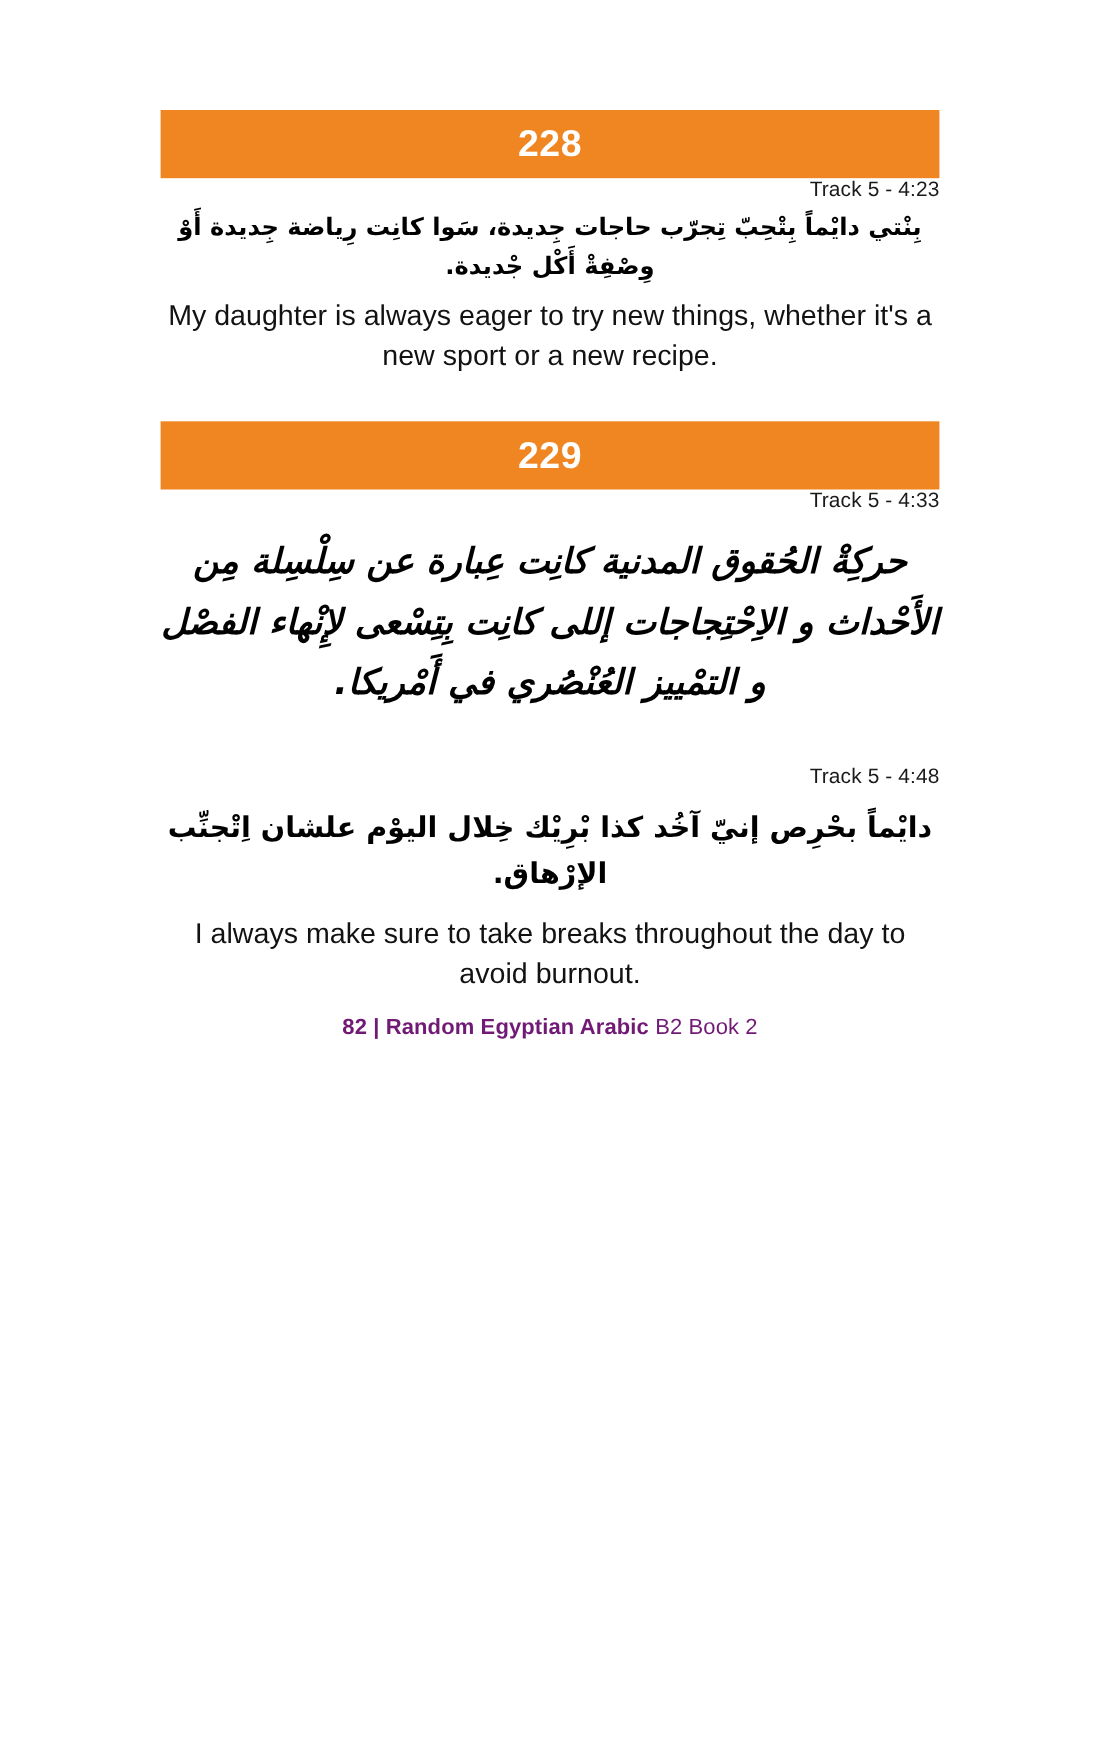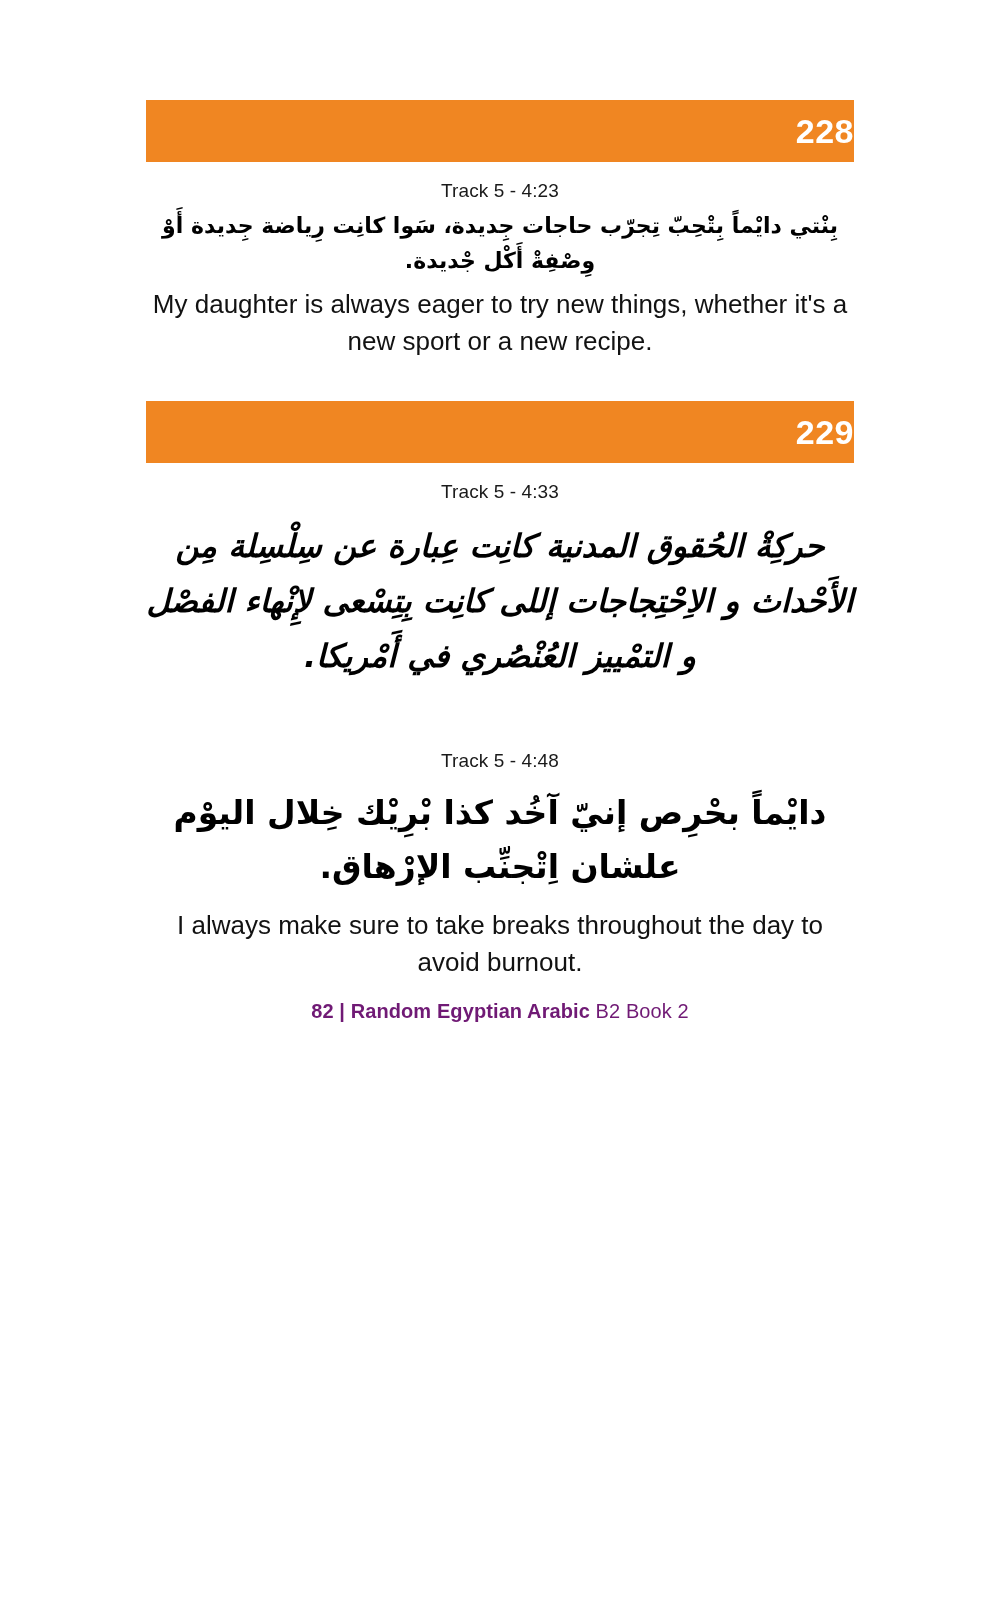--- a/index.html
+++ b/index.html
@@ -31,7 +31,7 @@
     height: 62px;
     display: flex;
     align-items: center;
-    justify-content: flex-end;
+    justify-content: center;
   }
   .card-number {
     color: #ffffff;

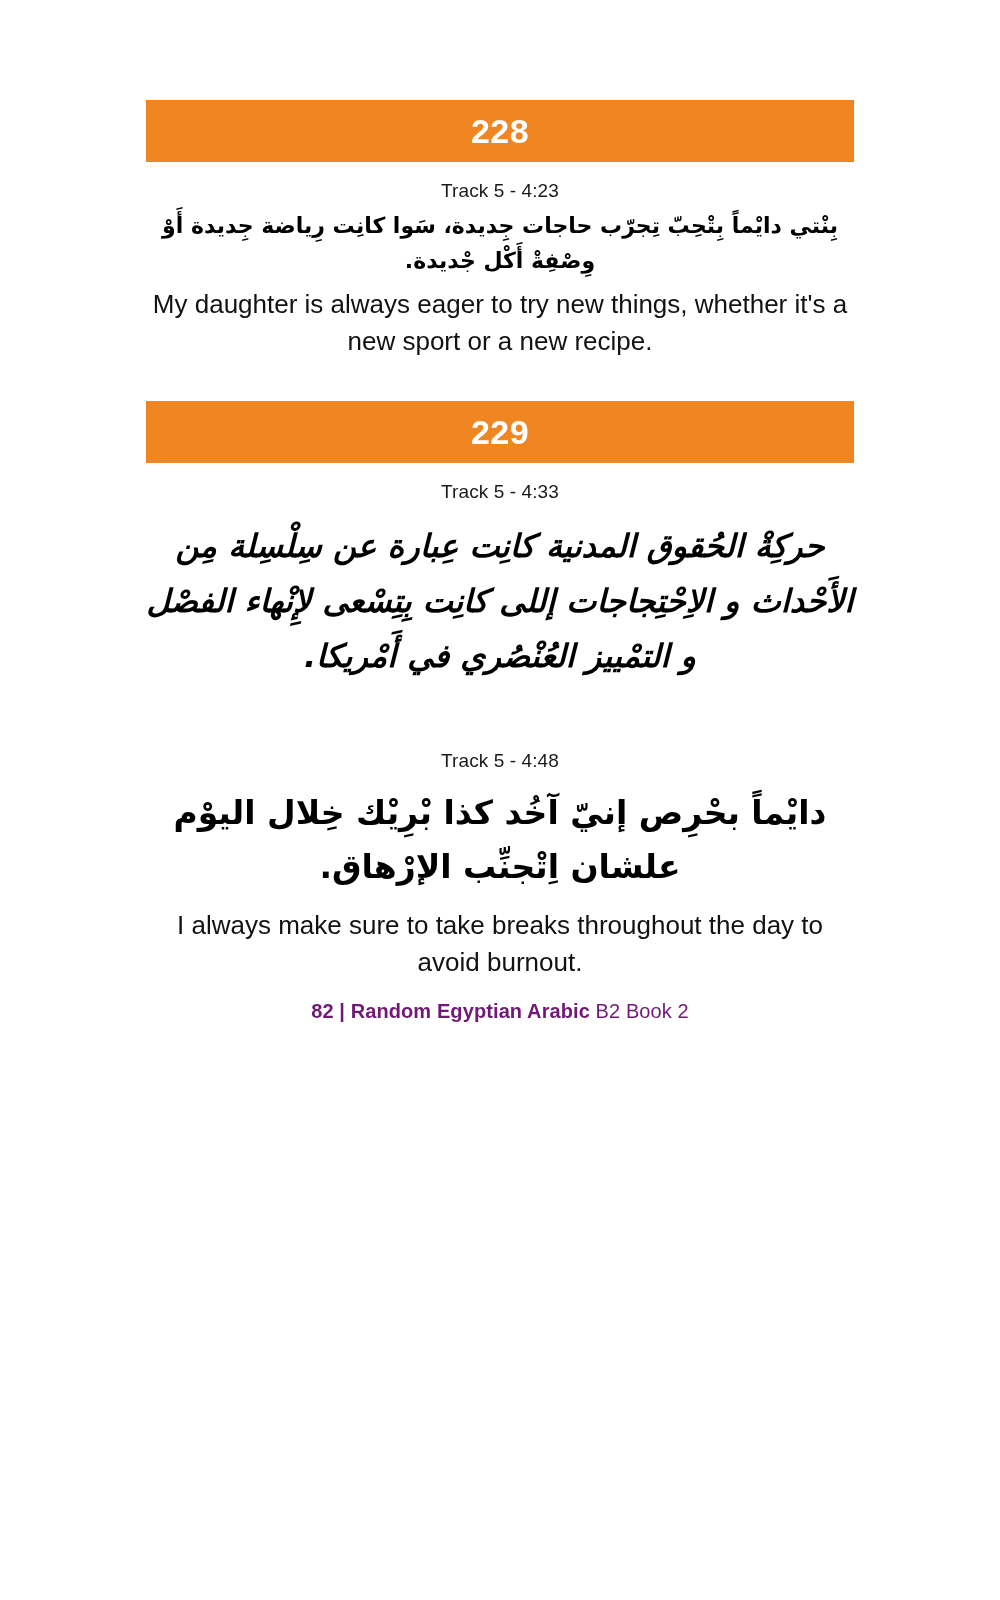--- a/index.html
+++ b/index.html
@@ -41,10 +41,10 @@
     line-height: 1;
   }
   .track-label {
-    text-align: center;
+    text-align: right;
     font-size: 19px;
     color: #1a1a1a;
-    margin-top: 18px;
+    margin-top: 0;
     letter-spacing: 0.1px;
   }
   .arabic {

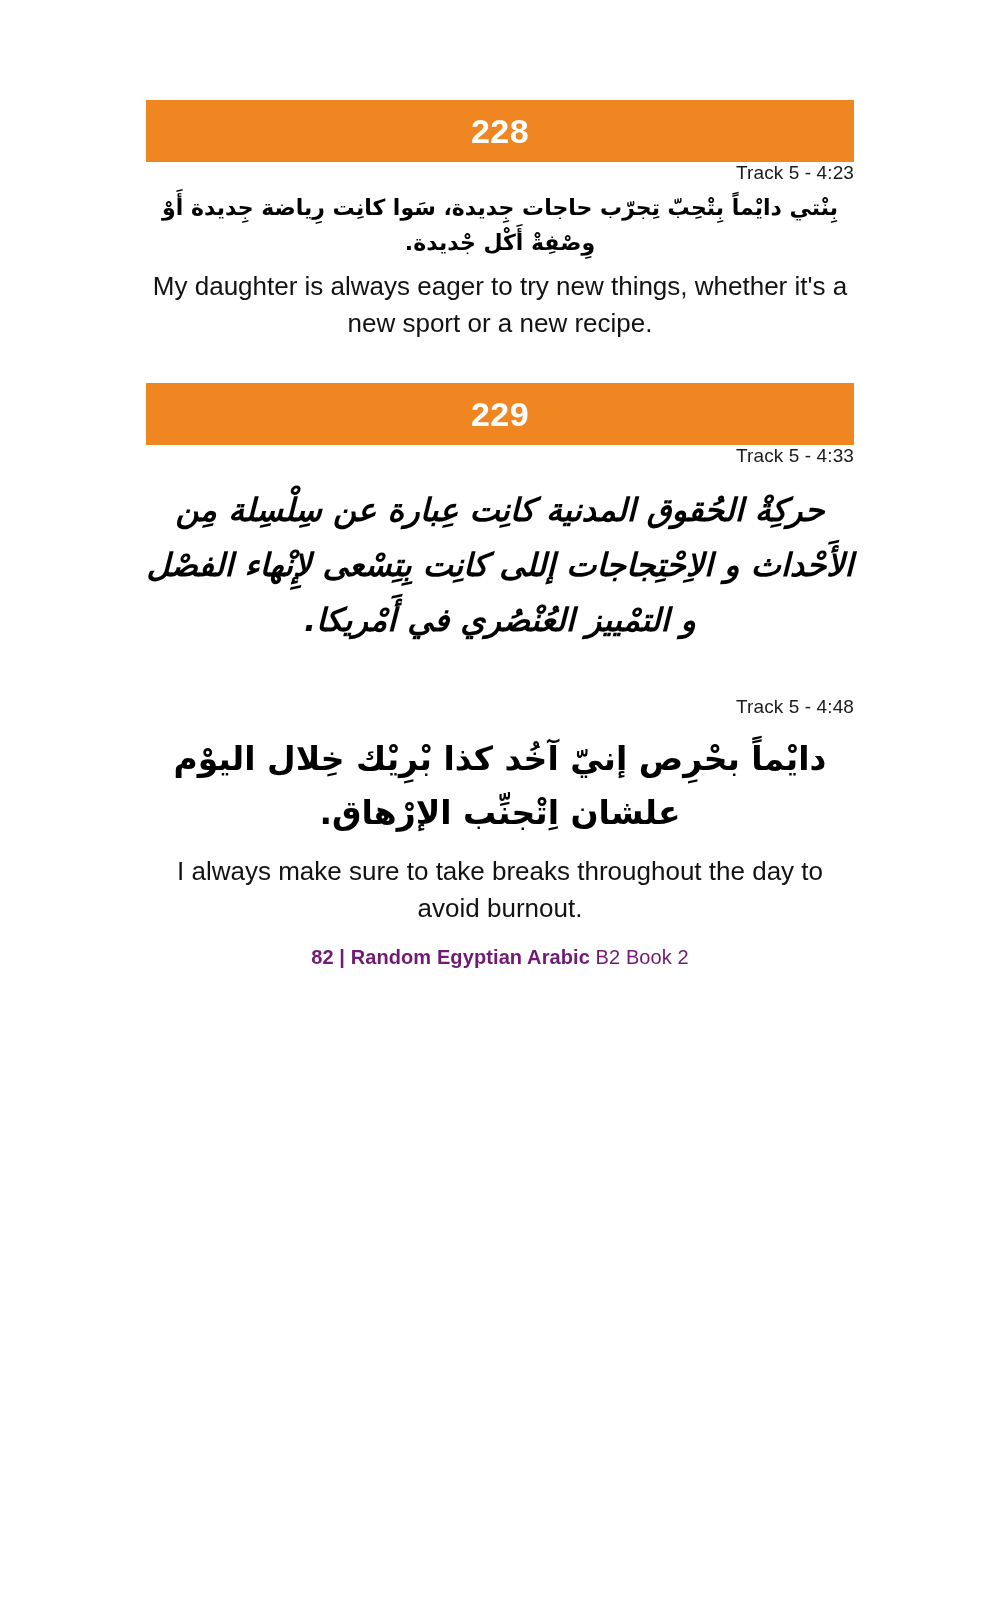--- a/index.html
+++ b/index.html
@@ -70,7 +70,7 @@
   .card-1 .arabic { font-size: 22px; }
   .card-2 .arabic { margin-top: 16px; font-size: 32px; line-height: 1.72; font-style: italic; }
   .card-2 .english { margin-top: 16px; }
-  .card-3 .arabic { margin-top: 14px; font-size: 33px; line-height: 1.62; }
+  .card-3 .arabic { margin-top: 14px; font-size: 26px; line-height: 1.62; }
   .card-3 .english { margin-top: 14px; }
   .footer {
     text-align: center;

